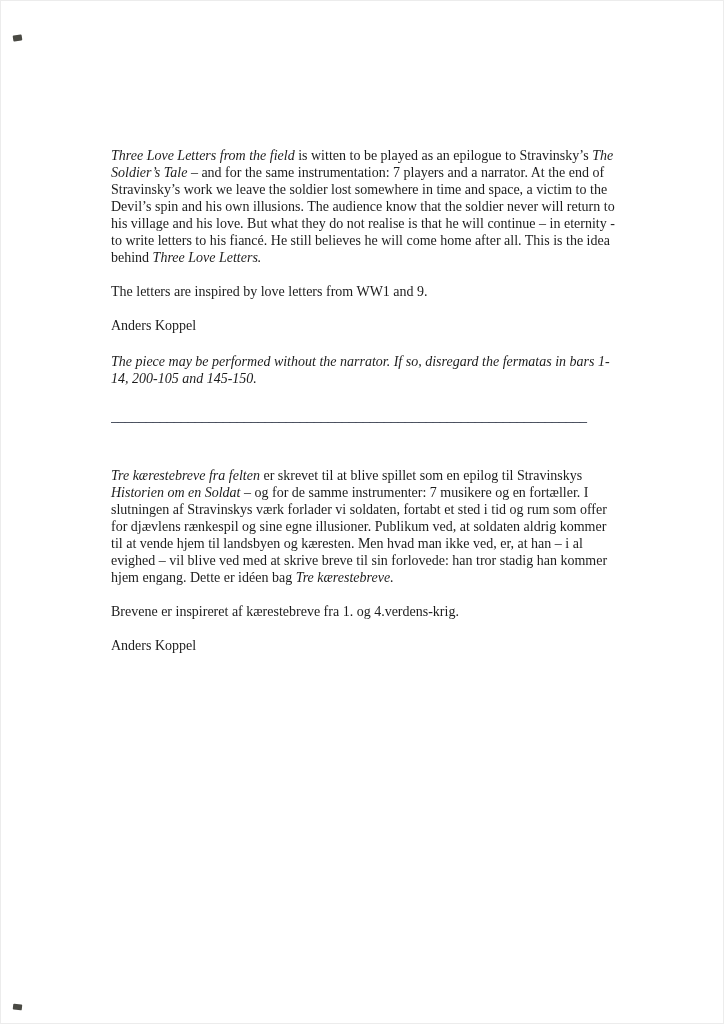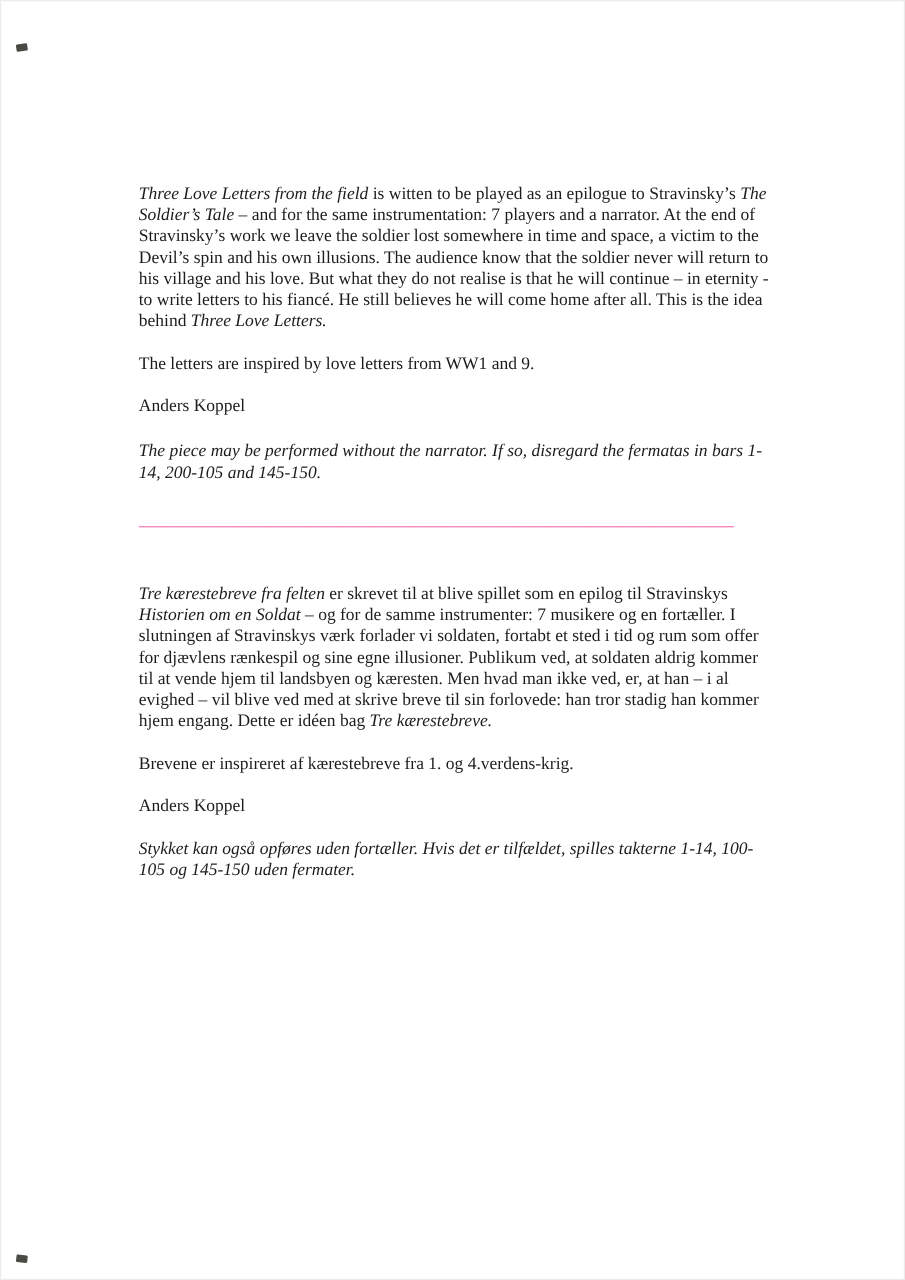--- a/index.html
+++ b/index.html
@@ -44,7 +44,7 @@
     white-space: nowrap;
     overflow: hidden;
     letter-spacing: 0;
-    color: #ec4899;
+    color: #0f172a;
   }
   .speck {
     position: absolute;

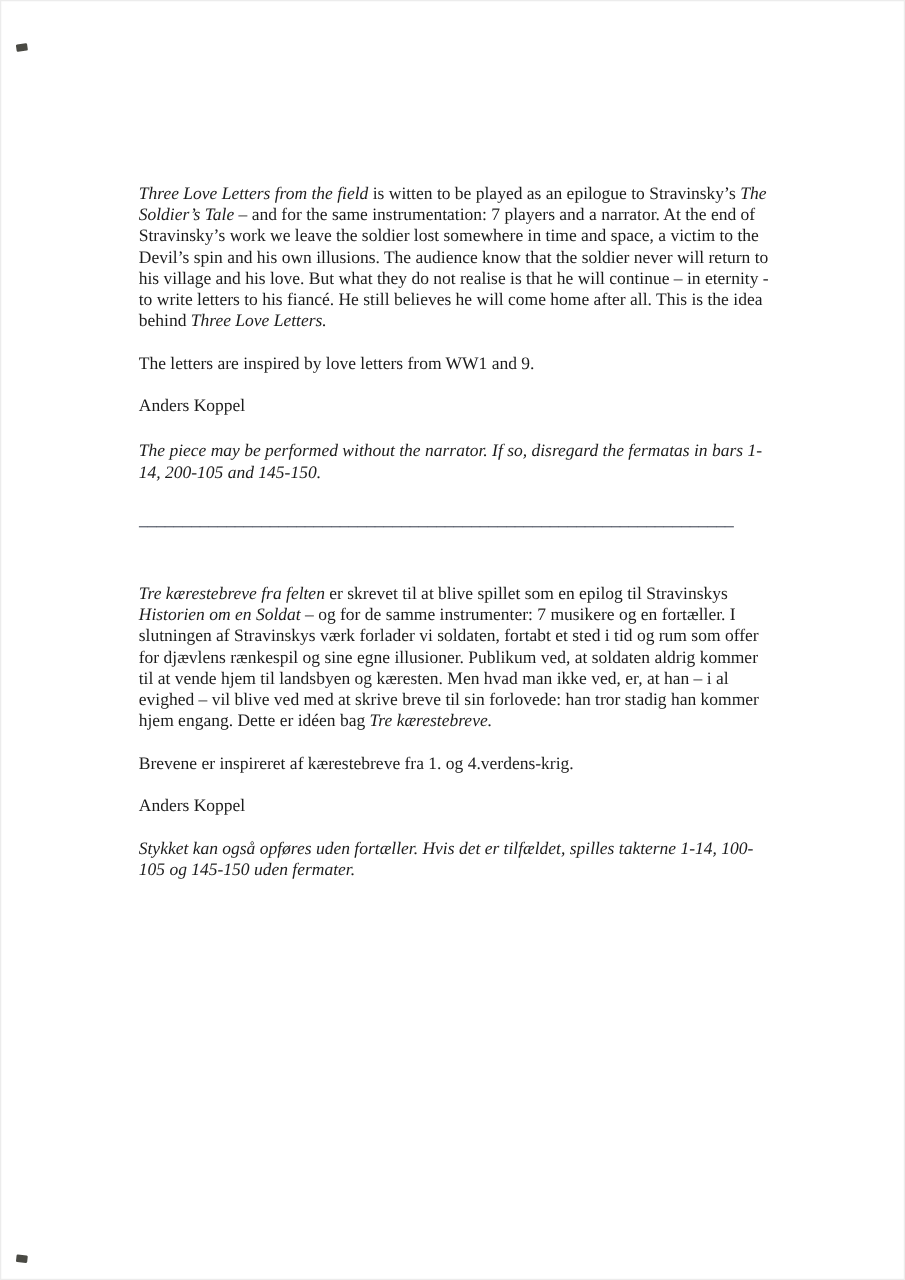--- a/index.html
+++ b/index.html
@@ -92,7 +92,6 @@
 
     <p>Anders Koppel</p>
 
-    <p class="note note-da">Stykket kan også opføres uden fortæller. Hvis det er tilfældet, spilles takterne 1-14, 100-105 og 145-150 uden fermater.</p>
 
   </div>
 </div>

